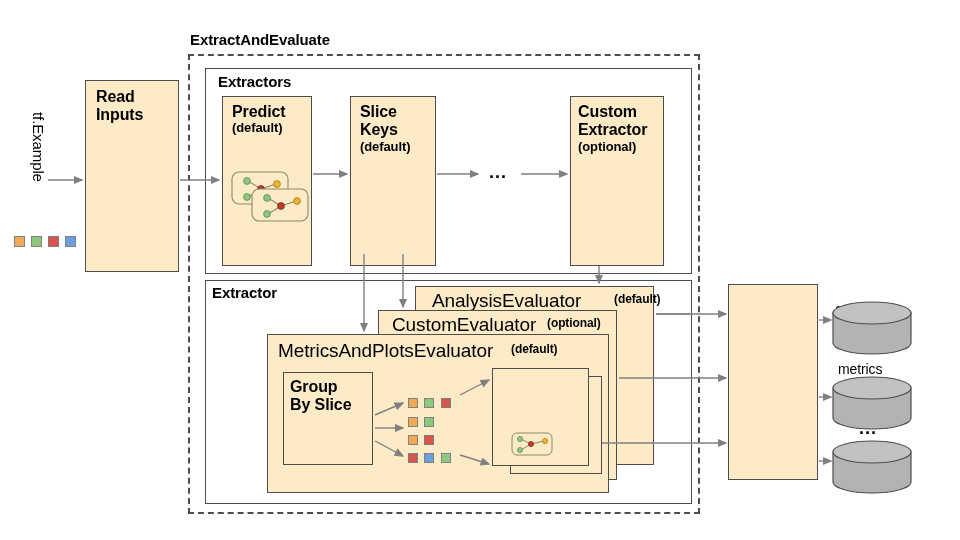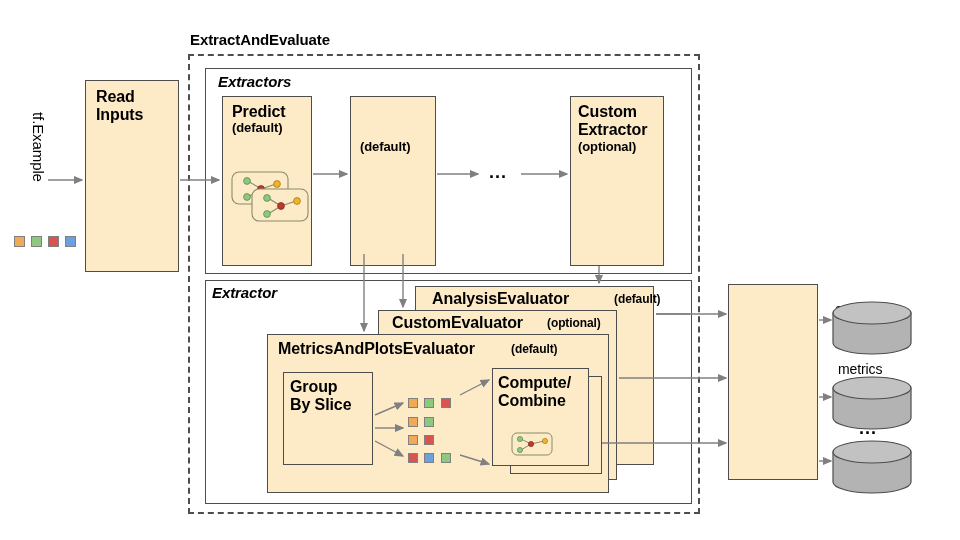--- a/index.html
+++ b/index.html
@@ -39,7 +39,7 @@
     letter-spacing:-0.1px;
   }
   .ttl-group{
-    font-size:15px;font-weight:bold;font-style:italic;
+    font-size:15px;font-weight:bold;
   }
   .ttl-outer{
     font-size:15px;font-weight:bold;

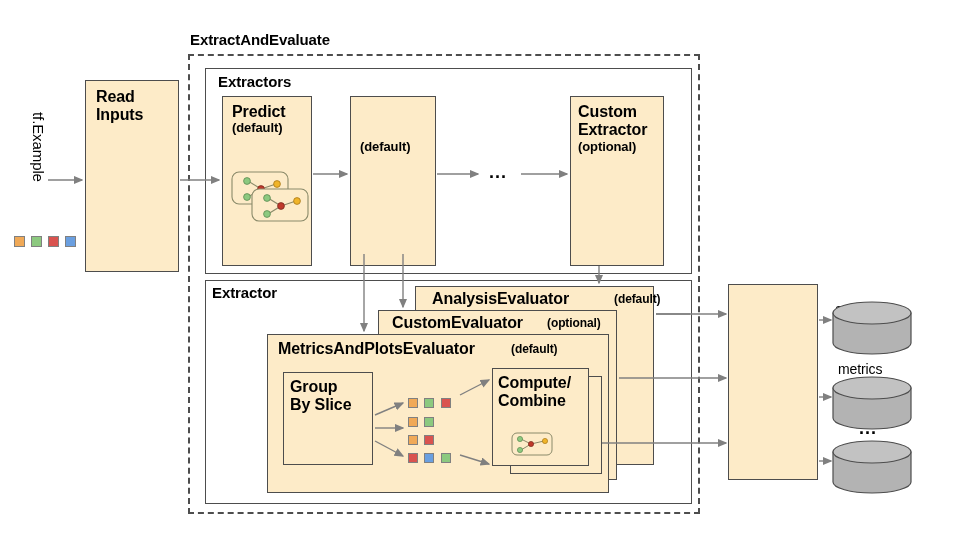--- a/index.html
+++ b/index.html
@@ -114,6 +114,8 @@
   <div class="lbl node-sub" style="left:232px;top:121px;width:80px;">(default)</div>
 
   <div class="abs tanbox" style="left:350px;top:96px;width:86px;height:170px;"></div>
+  <div class="lbl node-title" style="left:360px;top:103px;width:80px;">Slice
+Keys</div>
   <div class="lbl node-sub" style="left:360px;top:140px;width:80px;">(default)</div>
 
   <div class="lbl dots" style="left:489px;top:162px;">...</div>

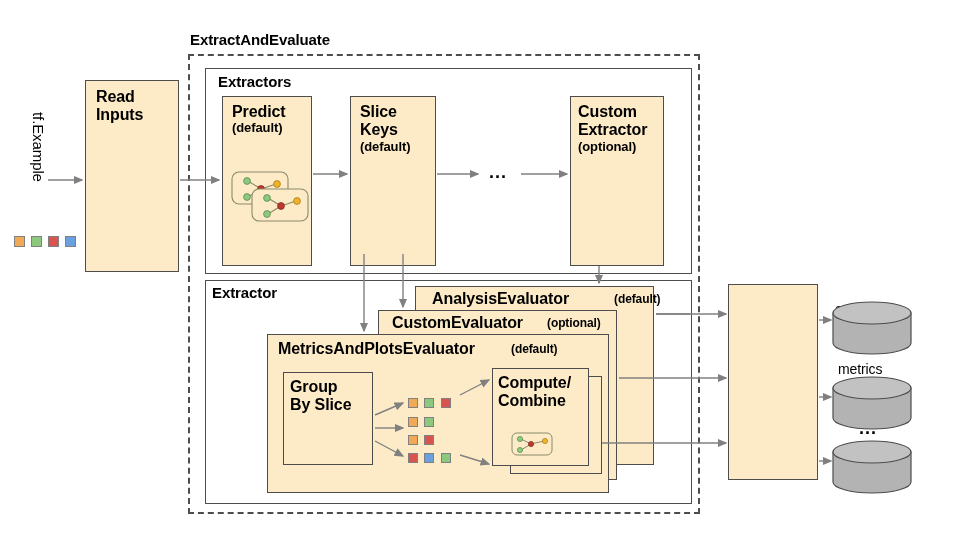--- a/index.html
+++ b/index.html
@@ -51,7 +51,7 @@
     font-size:13px;font-weight:bold;
   }
   .eval-title{
-    font-size:16px;font-weight:bold;
+    font-size:19px;font-weight:normal;
   }
   .eval-sub{
     font-size:12px;font-weight:bold;

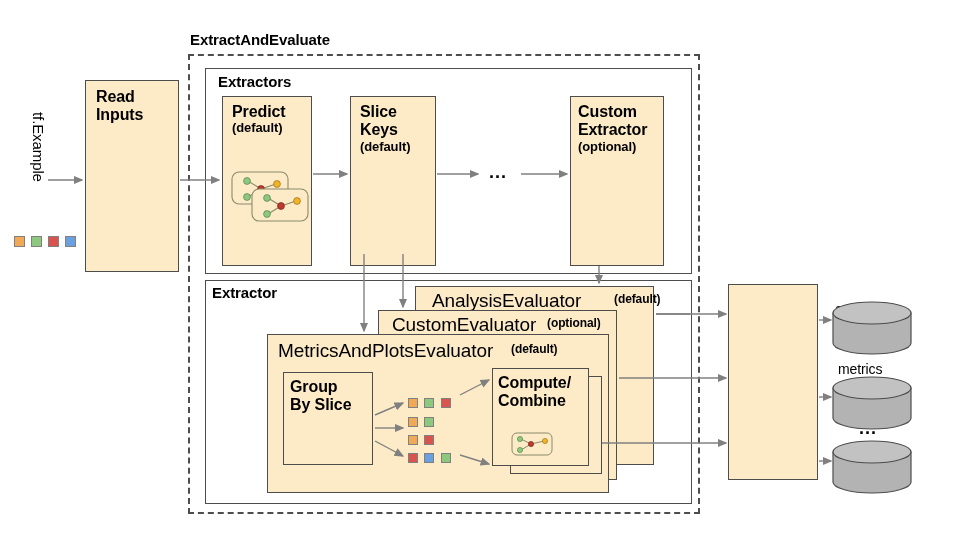--- a/index.html
+++ b/index.html
@@ -163,8 +163,6 @@
   <div class="abs tanbox" style="left:510px;top:376px;width:92px;height:98px;"></div>
 
   <div class="abs tanbox" style="left:492px;top:368px;width:97px;height:98px;"></div>
-  <div class="lbl node-title" style="left:498px;top:374px;width:96px;">Compute/
-Combine</div>
 
   <div class="abs tanbox" style="left:728px;top:284px;width:90px;height:196px;"></div>
 

